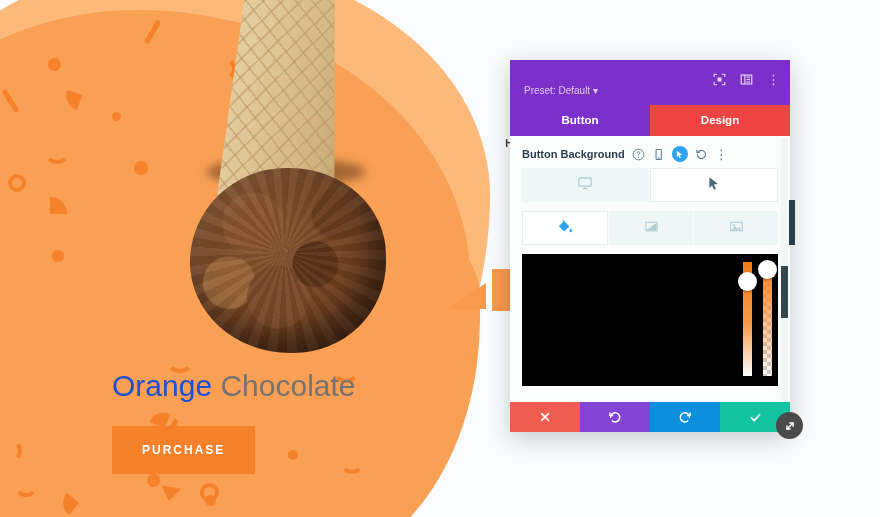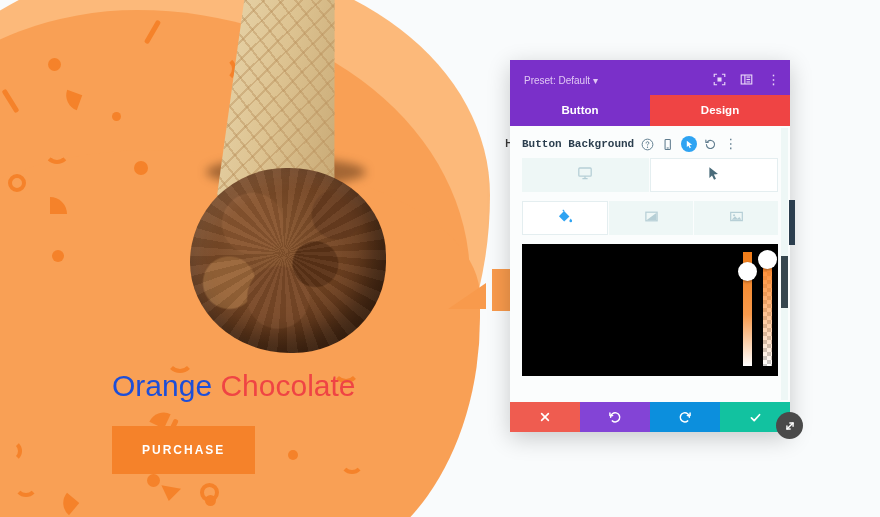--- a/index.html
+++ b/index.html
@@ -122,7 +122,7 @@
   }
   .p-head { background:#7b2fc7; background:#7a30c9; padding:12px 14px 9px; position:relative; }
   .p-title { color:#fff; font-size:14px; font-weight:bold; }
-  .p-preset { color:#e0c7f4; font-size:10px; margin-top:3px; }
+  .p-preset { color:#e0c7f4; font-size:10px; margin-top:13px; }
   .p-head-icons { position:absolute; right:10px; top:13px; display:flex; gap:14px; align-items:center; }
   .hi { color:#e8d6f8; cursor:pointer; display:flex; }
 

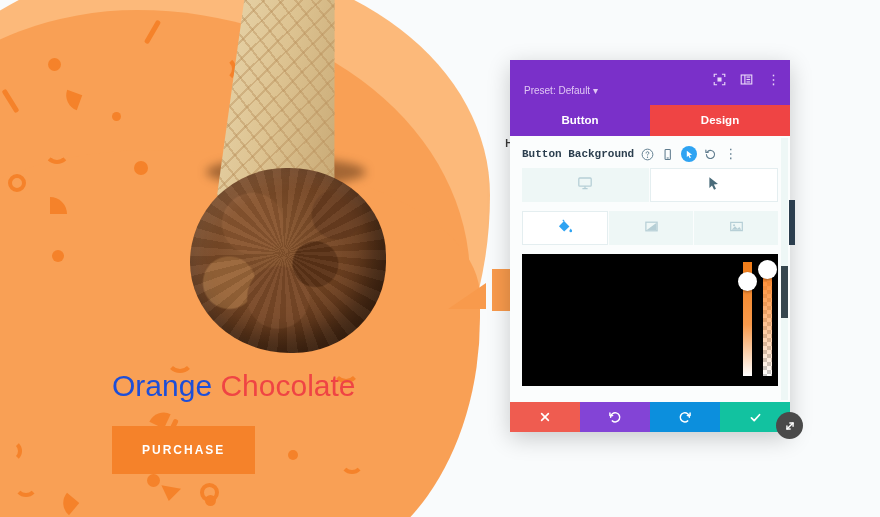--- a/index.html
+++ b/index.html
@@ -135,7 +135,7 @@
 
   .p-body { flex:1; background:#fbfdfd; position:relative; overflow:hidden; }
 
-  .row-label { display:flex; align-items:center; gap:7px; padding:10px 12px 6px;font-family:Liberation Mono, monospace; }
+  .row-label { display:flex; align-items:center; gap:7px; padding:10px 12px 6px; }
   .rl-text { font-size:11px; color:#2b3e4e; font-weight:bold; }
   .rl-ic { color:#5f7c8e; cursor:pointer; display:flex; align-items:center; }
   .rl-ic.blue {

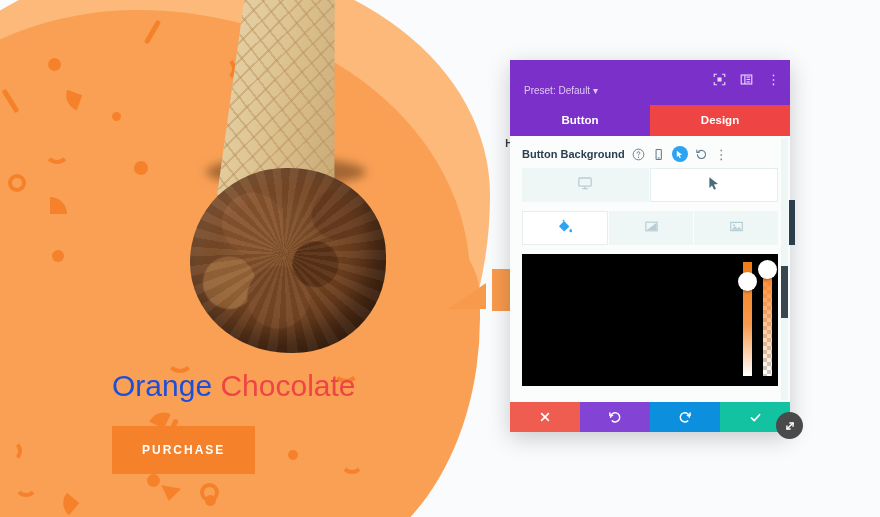--- a/index.html
+++ b/index.html
@@ -92,7 +92,7 @@
   }
   .promo-title { margin-top:14px; font-size:30px; line-height:1.05; white-space:nowrap; }
   .promo-title .b { color:#1d4ed8; font-weight:normal; }
-  .promo-title .l { color:#ef4444; font-weight:300; }
+  .promo-title .l { color:#737373; font-weight:300; }
   .purchase-btn {
     margin-top:24px; display:inline-block; background:#f5822a; color:#fff;
     font-size:12px; font-weight:bold; letter-spacing:2px;

